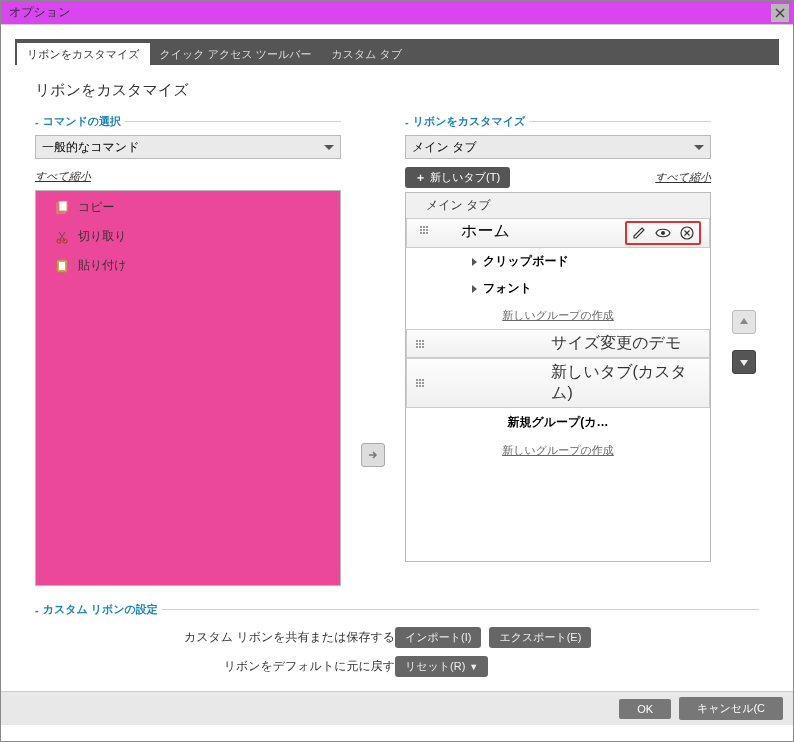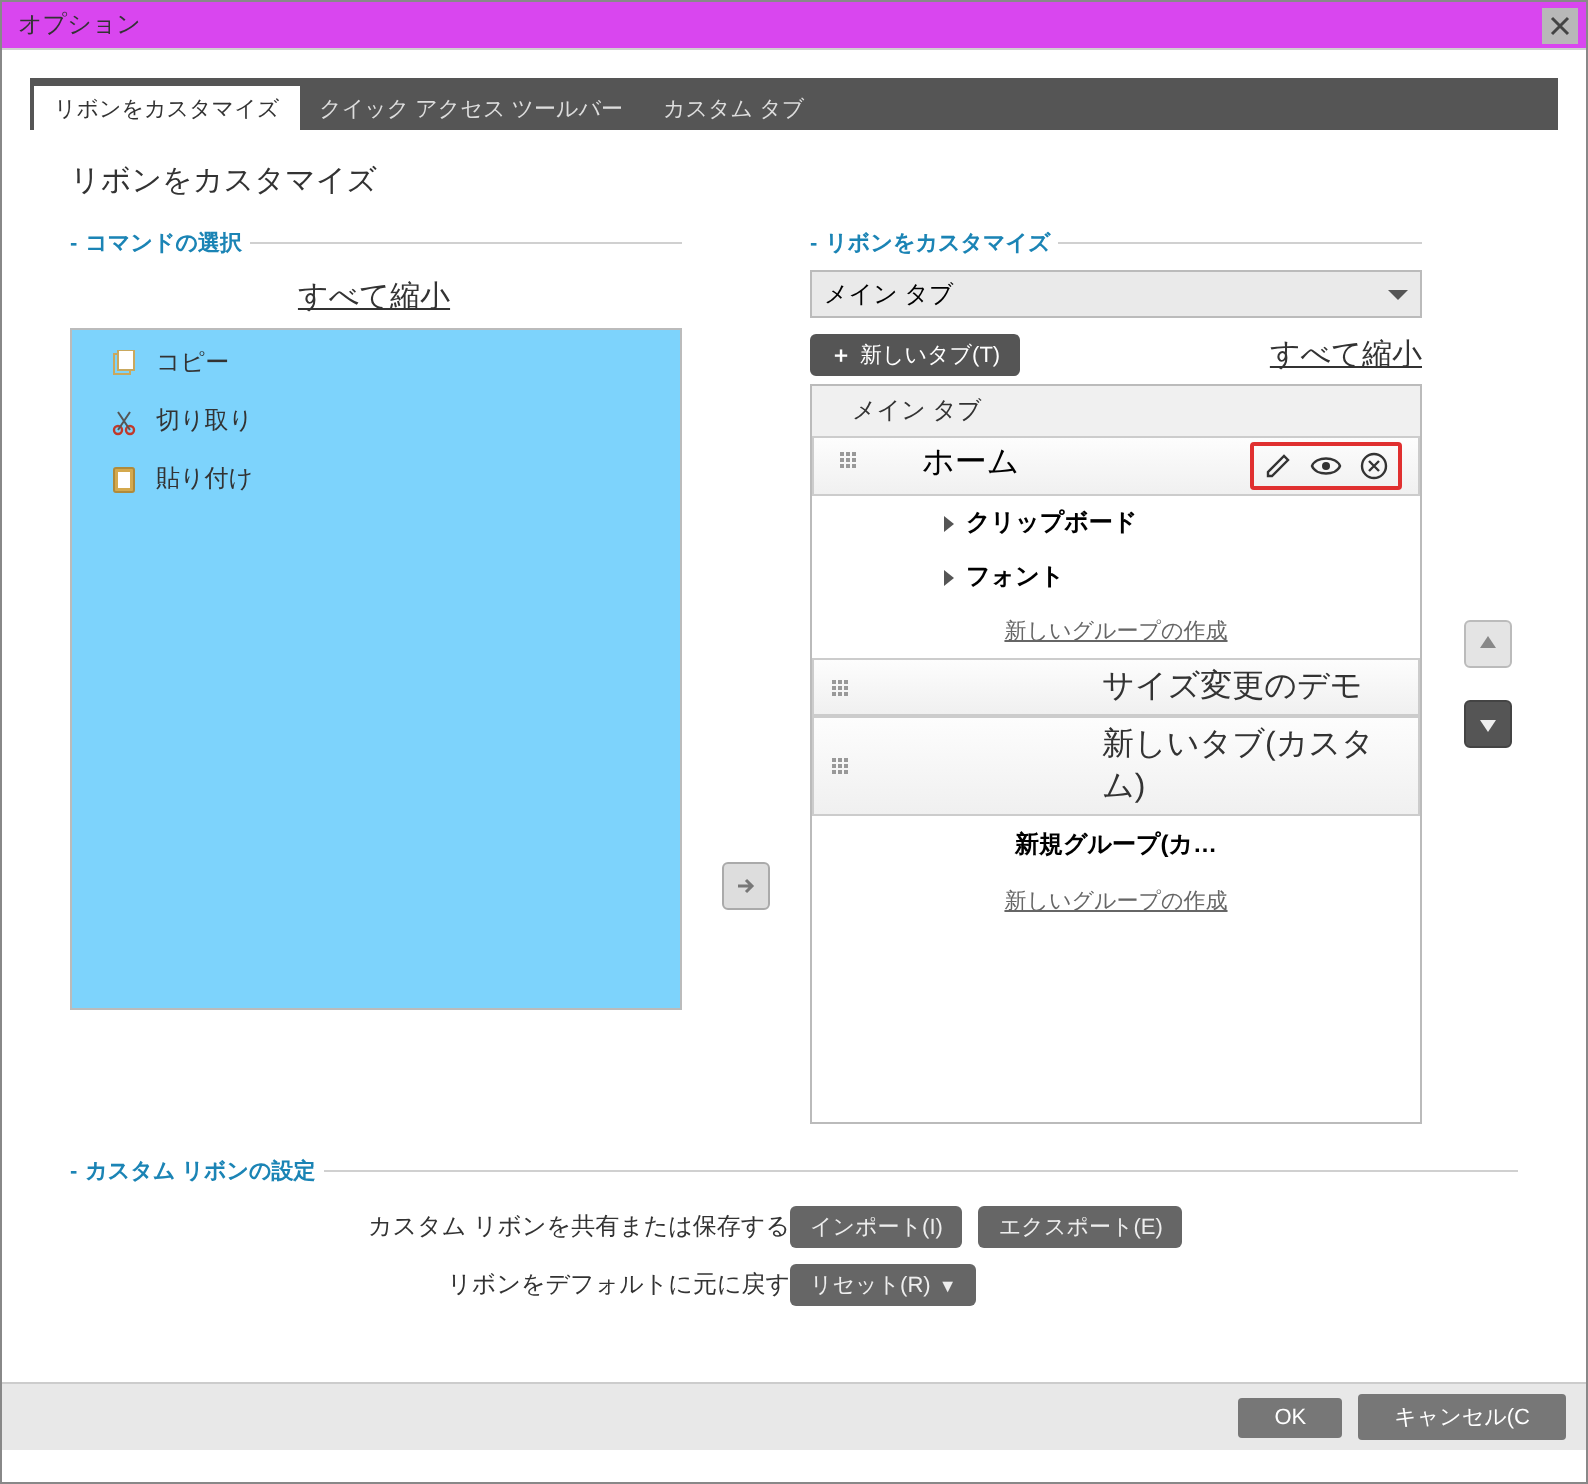--- a/index.html
+++ b/index.html
@@ -117,6 +117,10 @@
         <span class="dash">-</span>
                 <span>コマンドの選択</span>
                 <span class="line"></span>
+      </div>
+      <div class="select">
+        <span>一般的なコマンド</span>
+        <span class="caret"></span>
       </div>
       <div class="link-right">すべて縮小</div>
       <div class="listbox">

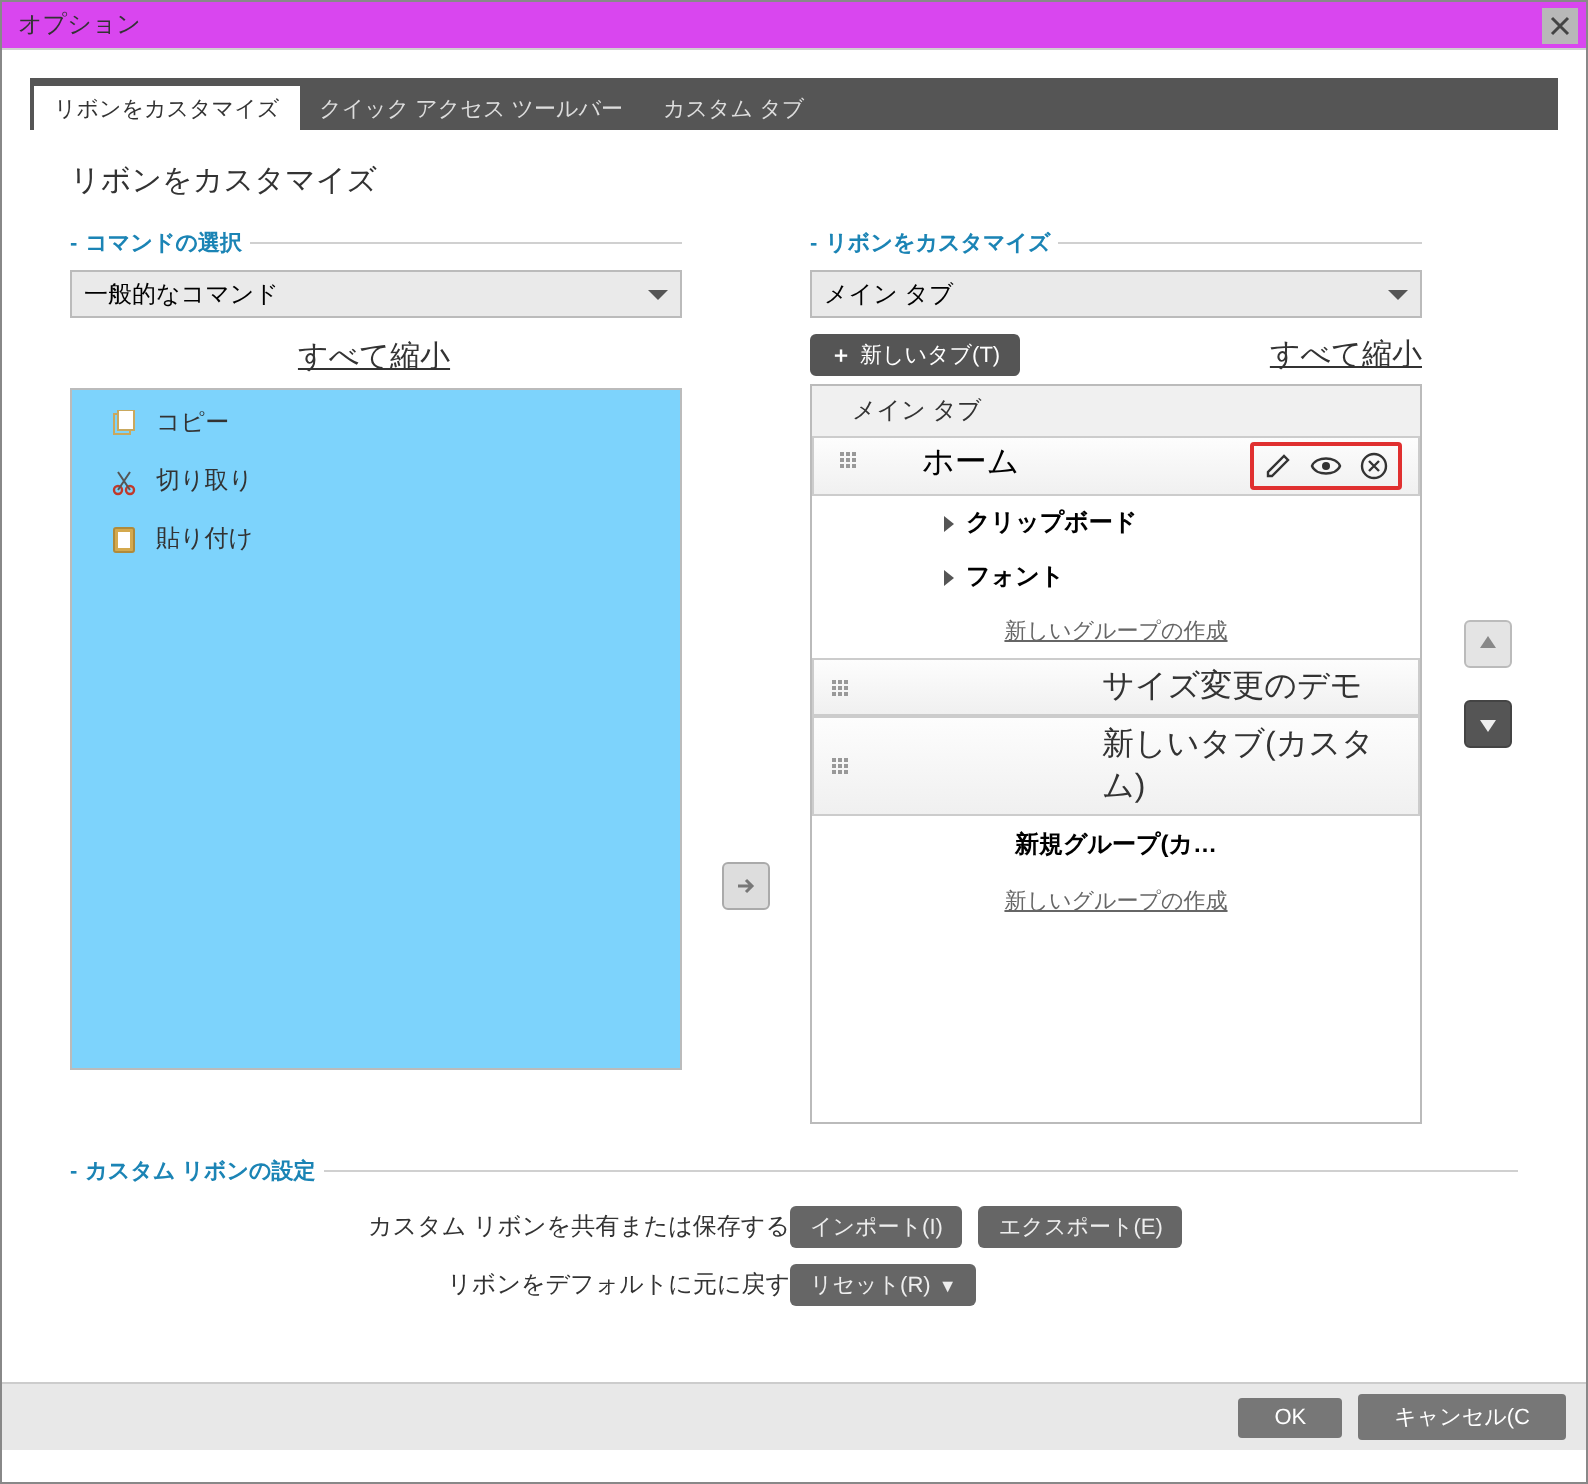--- a/index.html
+++ b/index.html
@@ -28,7 +28,7 @@
 .select { width: 100%; height: 24px; background: #eaeaea; border: 1px solid #bbb; font-size: 12px; padding: 0 6px; display: flex; align-items: center; justify-content: space-between; cursor: pointer; }
 .select .caret { width: 0; height: 0; border-left: 5px solid transparent; border-right: 5px solid transparent; border-top: 5px solid #555; }
 
-.link-right { text-align: center; font-size: 15px; text-decoration: underline; color: #333; margin: 10px 2px 6px 0; cursor: pointer; }
+.link-right { text-align: left; font-size: 11px; text-decoration: underline; color: #333; margin: 10px 2px 6px 0; cursor: pointer; font-style: italic; }
 
 .listbox { border: 1px solid #bbb; height: 341px; background: #7dd3fc; overflow: auto; }
 

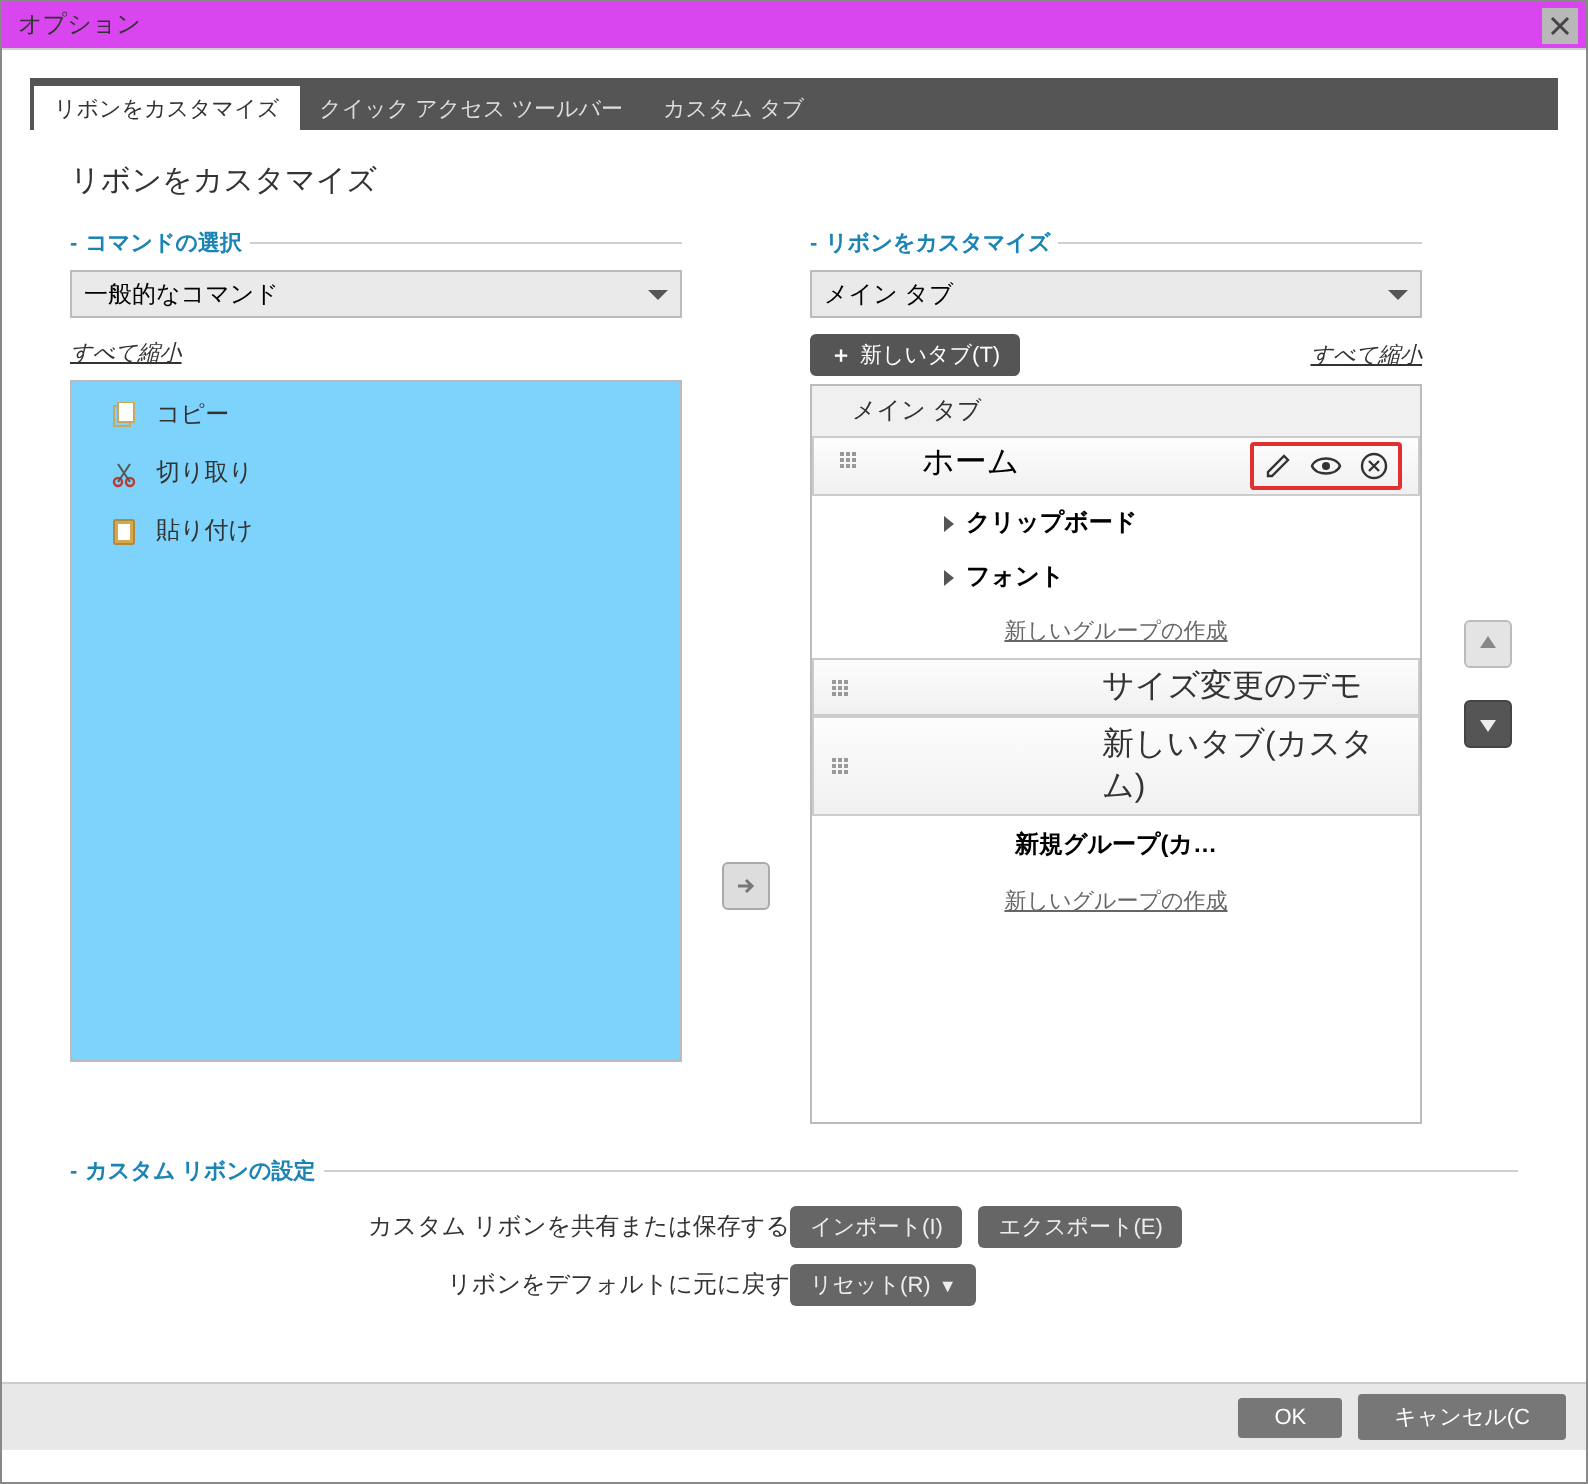--- a/index.html
+++ b/index.html
@@ -30,7 +30,7 @@
 
 .link-right { text-align: left; font-size: 11px; text-decoration: underline; color: #333; margin: 10px 2px 6px 0; cursor: pointer; font-style: italic; }
 
-.listbox { border: 1px solid #bbb; height: 341px; background: #7dd3fc; overflow: auto; }
+.listbox { border: 1px solid #bbb; height: 396px; background: #ec4899; overflow: auto; }
 
 .cmd-item { display: flex; align-items: center; gap: 8px; padding: 4px 8px; font-size: 12px; color: #333; margin: 4px 10px; }
 .cmd-icon { width: 16px; height: 16px; display: flex; align-items: center; justify-content: center; }

